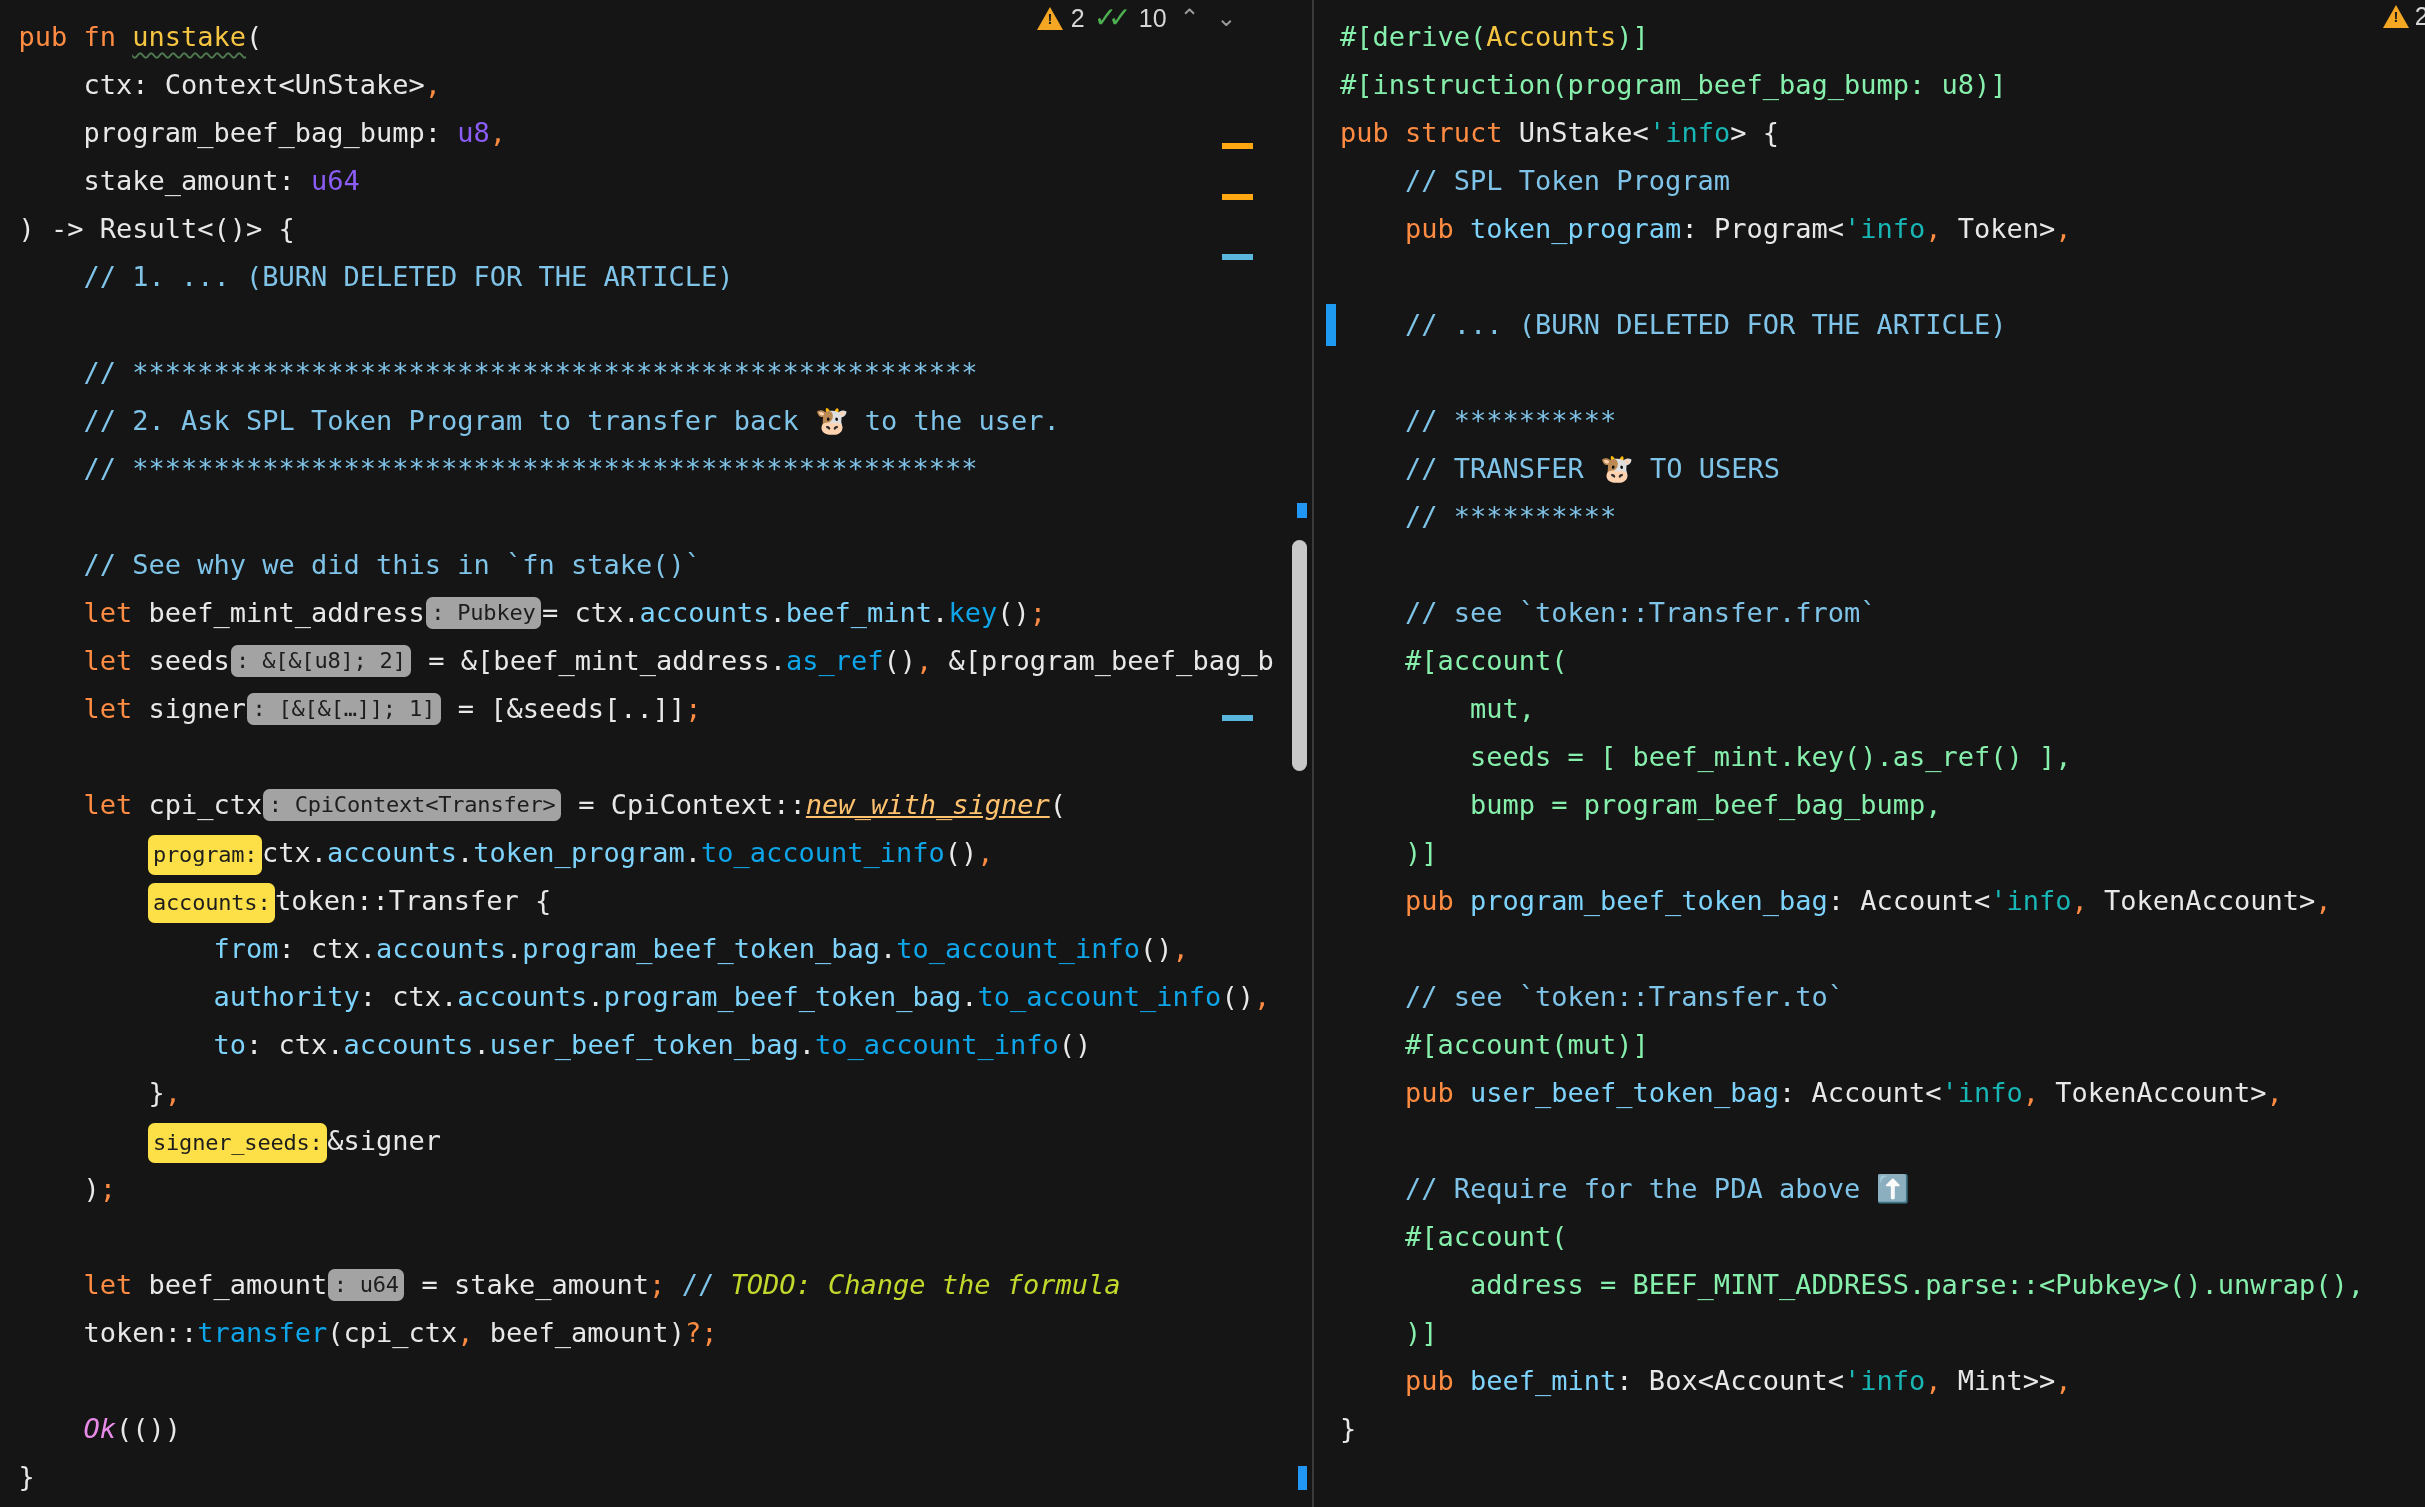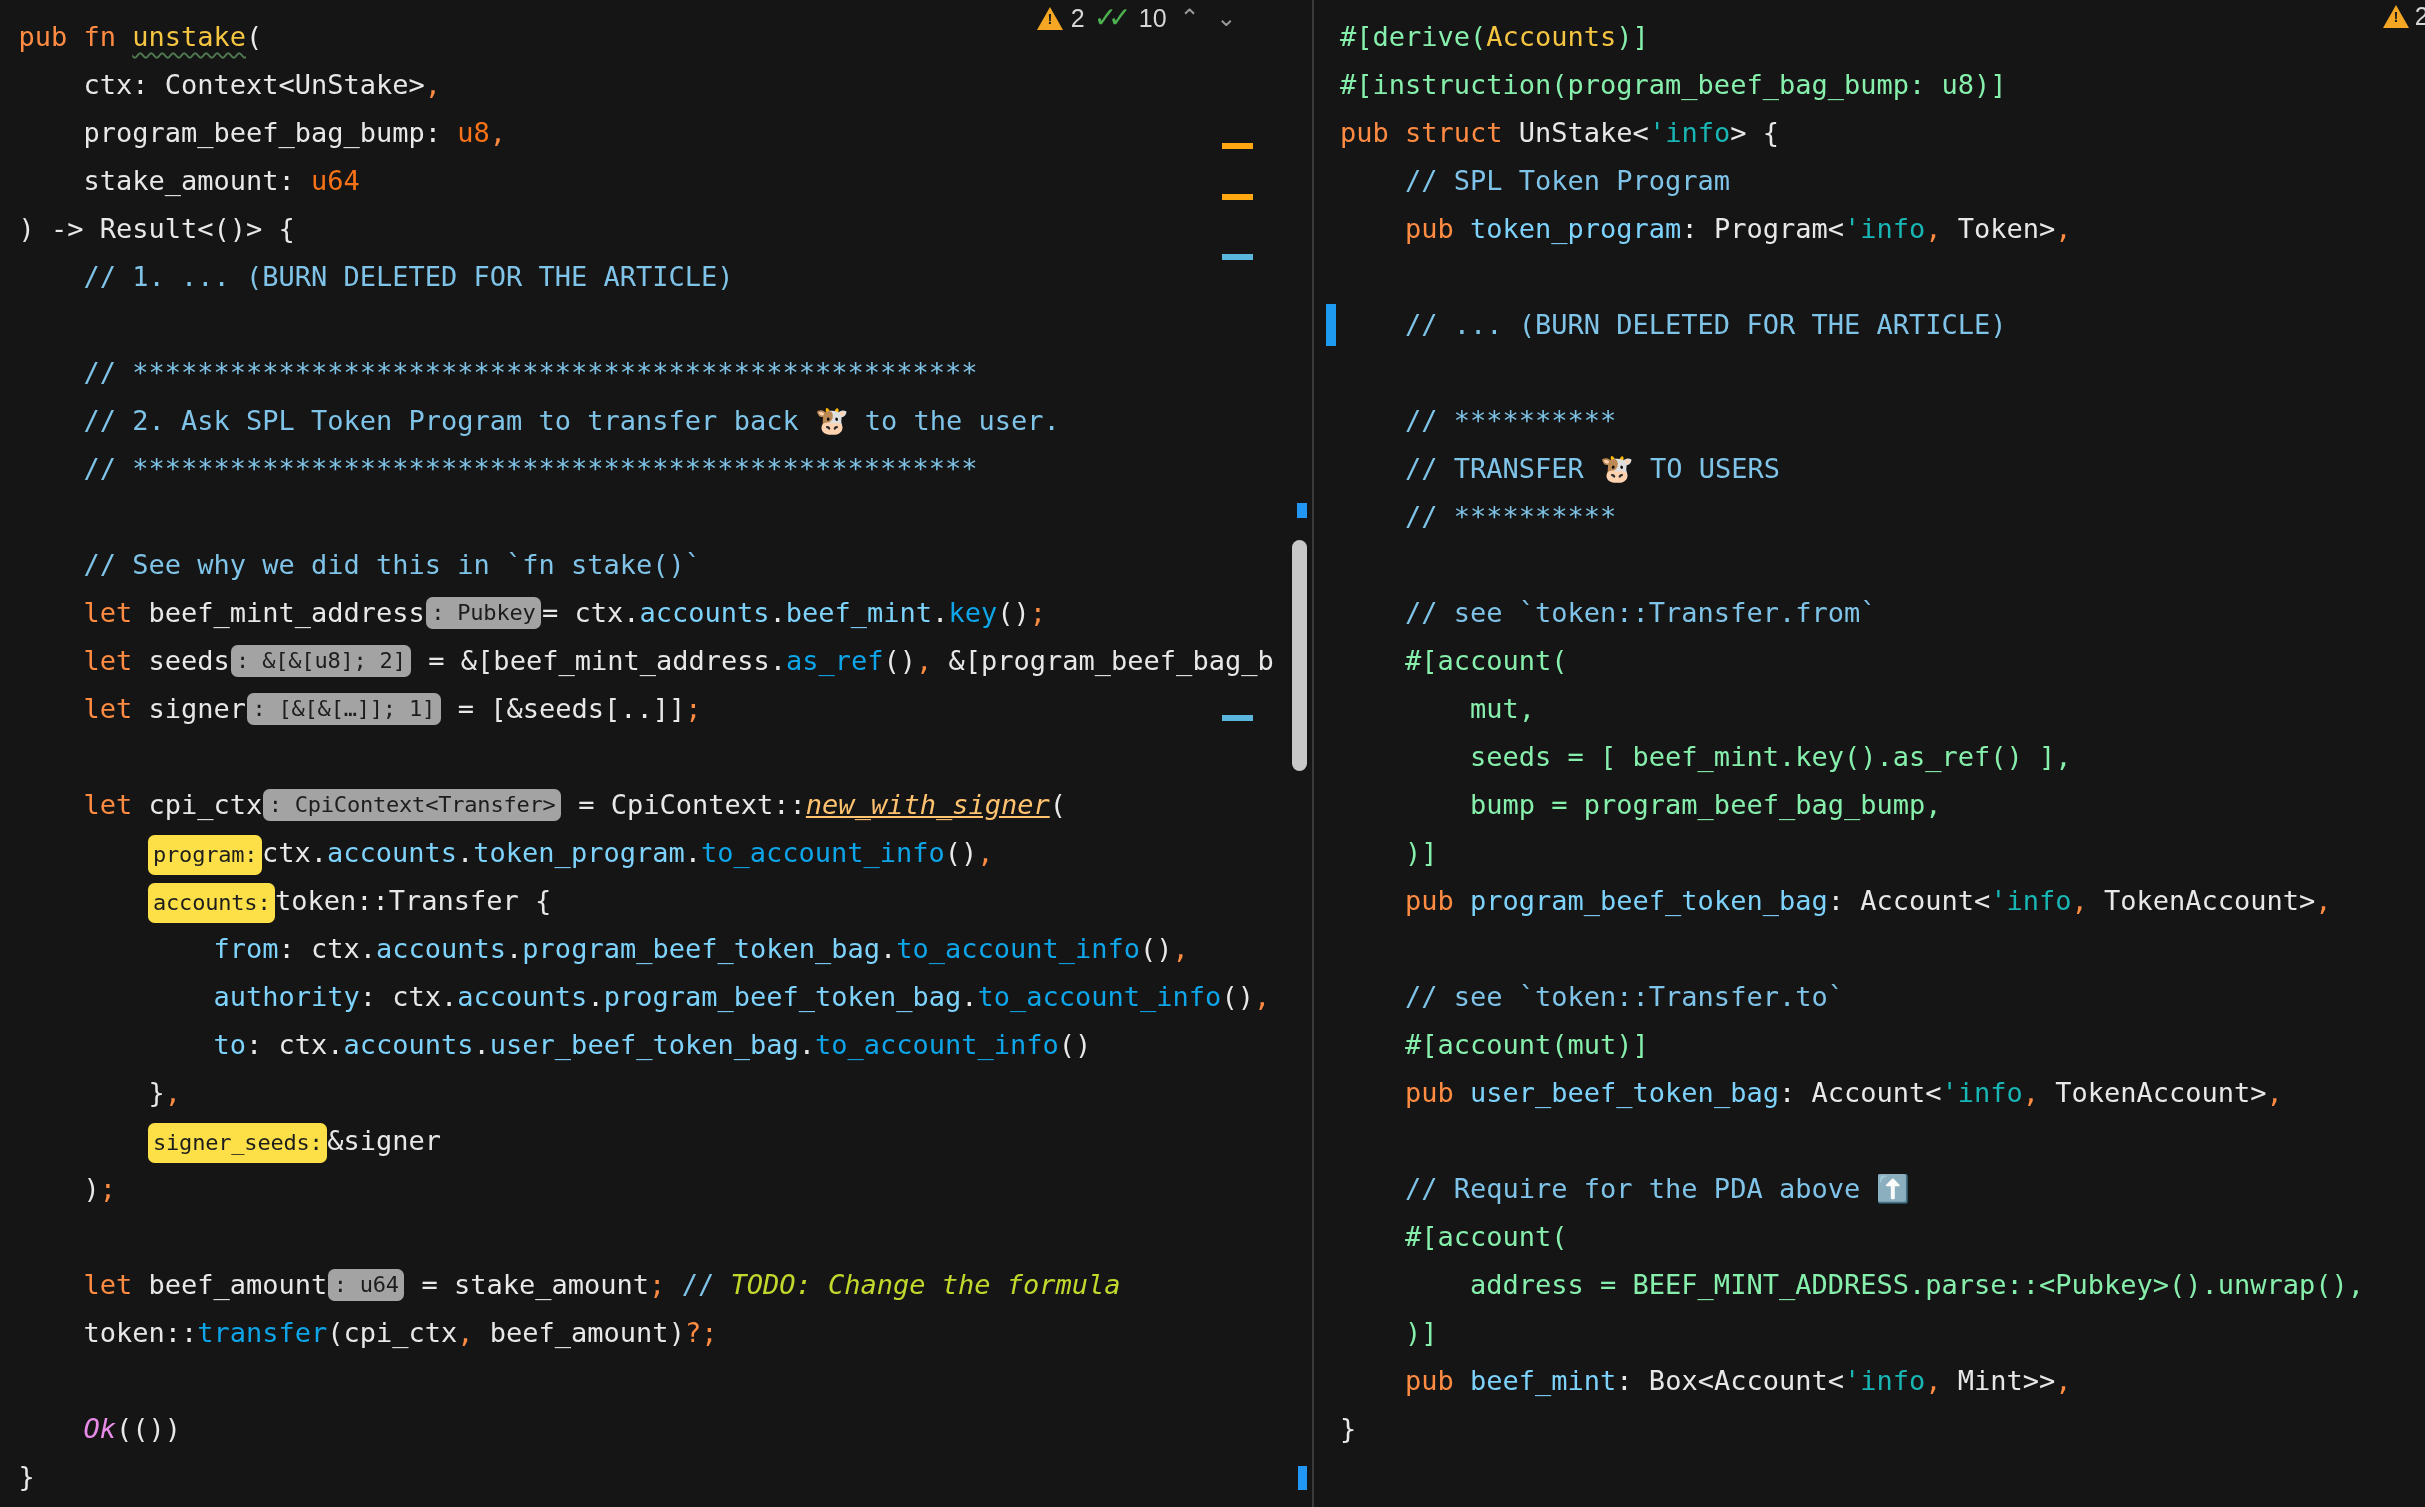--- a/index.html
+++ b/index.html
@@ -58,7 +58,7 @@
   .fncall  { color: #0ea5e9; }          
   .fnitalic{ color: #ffc26f; font-style: italic; text-decoration: underline; }
   .type    { color: #e8e8e8; }          
-  .prim    { color: #f97316; }          
+  .prim    { color: #8b5cf6; }          
   .punct   { color: #e8e8e8; }
   .semi    { color: #ff8c42; }          
   .comment { color: #7fc4e8; }

